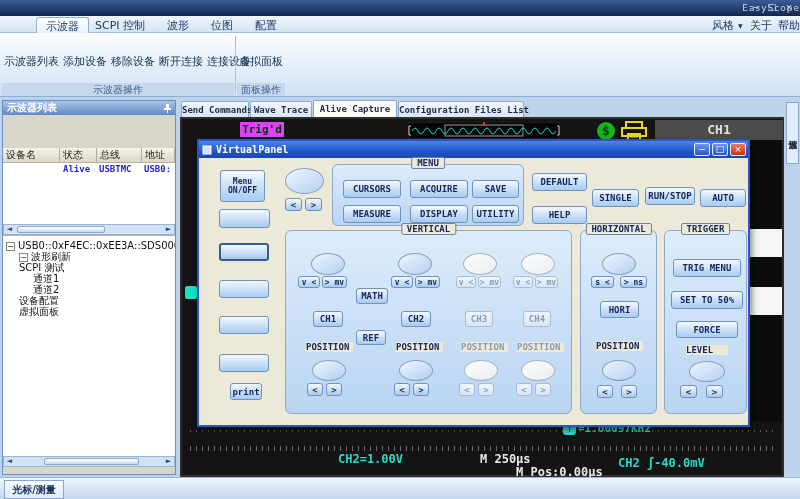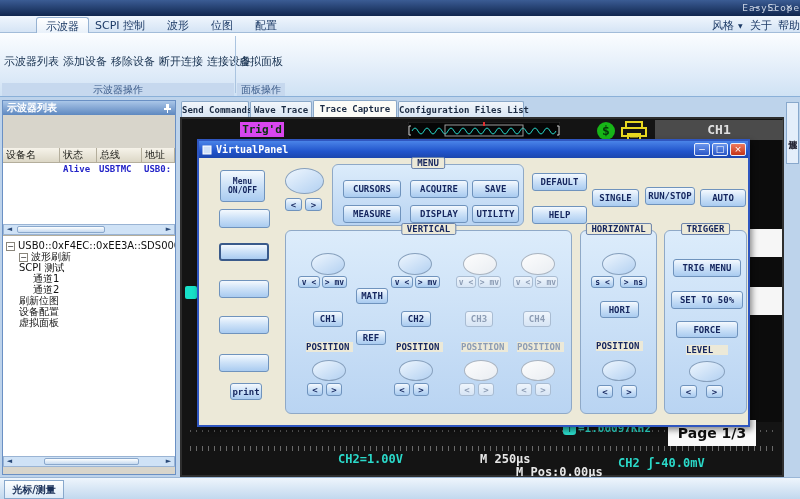--- a/index.html
+++ b/index.html
@@ -154,7 +154,7 @@
 
 <span class="mtab" style="left:181px;width:68px">Send Commands</span>
 <span class="mtab" style="left:250px;width:62px">Wave Trace</span>
-<span class="mtab active" style="left:313px;width:84px">Trace Capture</span>
+<span class="mtab active" style="left:313px;width:84px">Alive Capture</span>
 <span class="mtab" style="left:398px;width:126px">Configuration Files List</span>
 
 <div class="a" id="righttab">波形属性</div>

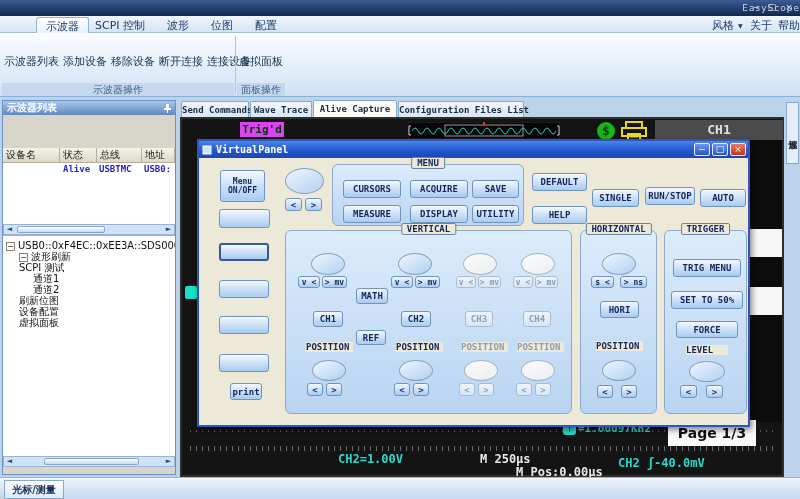--- a/index.html
+++ b/index.html
@@ -141,7 +141,6 @@
     <div class="titem d1"><span>SCPI 测试</span></div>
     <div class="titem d2"><span>通道1</span></div>
     <div class="titem d2"><span>通道2</span></div>
-    <div class="titem d1"><span>刷新位图</span></div>
     <div class="titem d1"><span>设备配置</span></div>
     <div class="titem d1"><span>虚拟面板</span></div>
   </div>

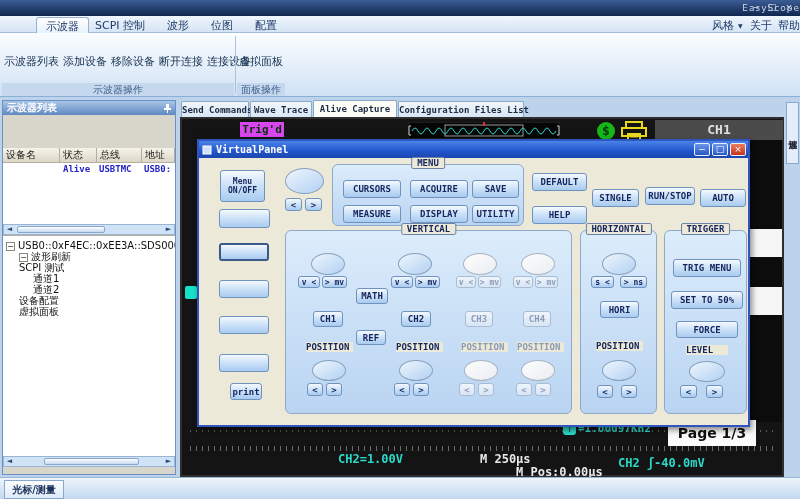--- a/index.html
+++ b/index.html
@@ -194,7 +194,6 @@
     <span style="width:13px;height:13px;background:#2bd9c9;border-radius:3px;color:#05322c;font-size:10px;line-height:13px;text-align:center;margin-right:2px">↑</span>
     <span class="cy" style="font-size:11px">=1.00097KHz</span>
   </div>
-  <div class="a" style="left:486px;top:301px;width:88px;height:26px;background:#fafafa;color:#101010;font:bold 14px 'DejaVu Sans',sans-serif;text-align:center;line-height:26px;z-index:4">Page 1/3</div>
 
   <div class="a cy" style="left:156px;top:333px">CH2=1.00V</div>
   <div class="a wh" style="left:298px;top:333px">M 250μs</div>

